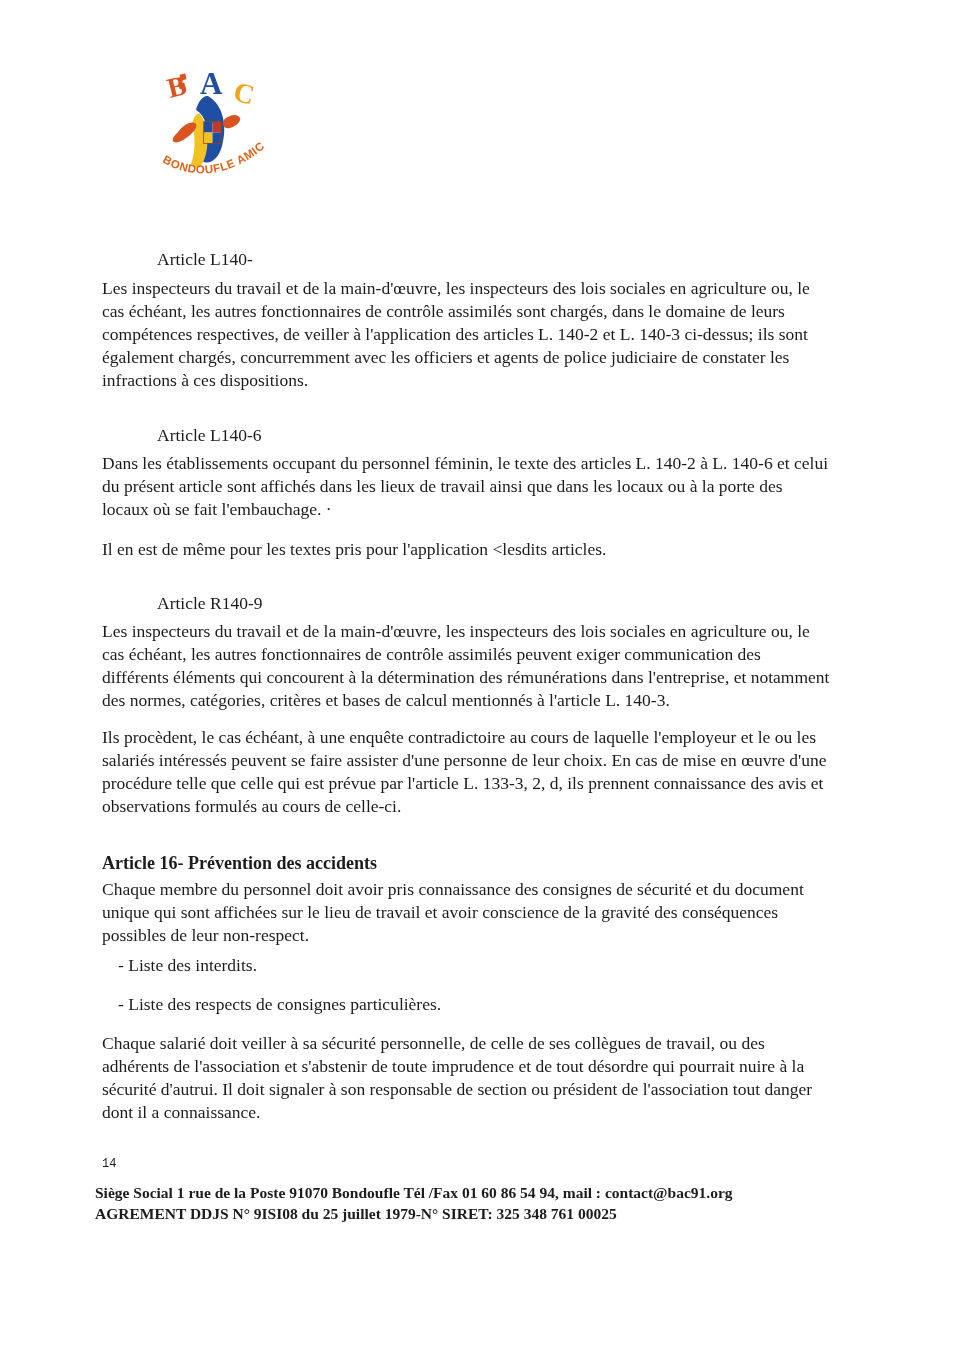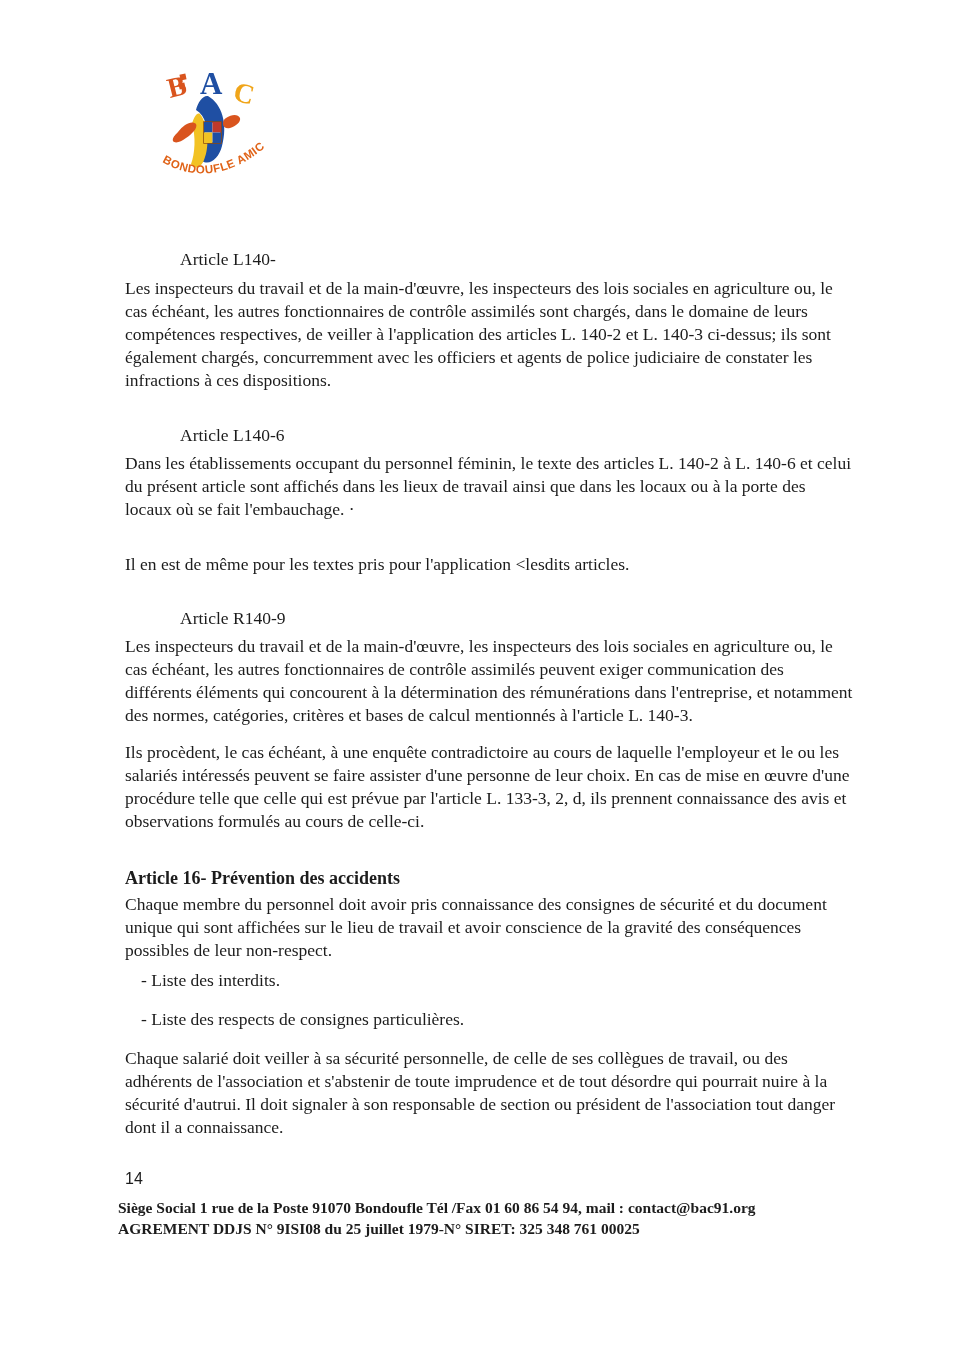--- a/index.html
+++ b/index.html
@@ -21,7 +21,7 @@
   }
   .content {
     position: absolute;
-    left: 125px;
+    left: 102px;
     top: 0;
     width: 730px;
     font-size: 17.5px;

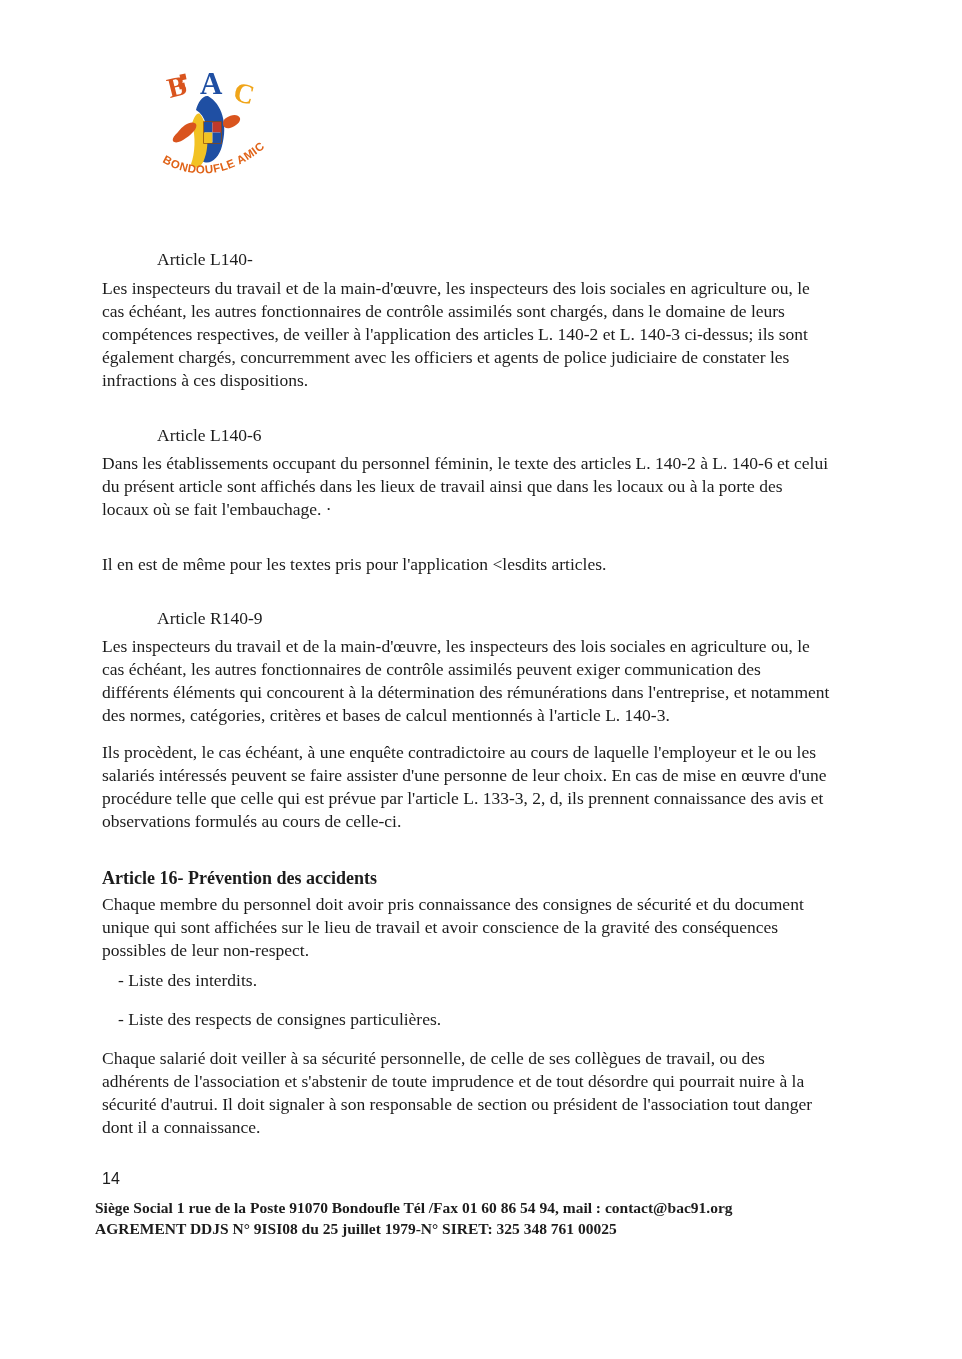--- a/index.html
+++ b/index.html
@@ -40,7 +40,7 @@
   .mt-p       { margin-top: 6px; }
   .mt-head    { margin-top: 32px; }
   .mt-p2      { margin-top: 5px; }
-  .mt-para2   { margin-top: 32px; }
+  .mt-para2   { margin-top: 17px; }
   .mt-head2   { margin-top: 31px; }
   .mt-para3   { margin-top: 14px; }
   .divider {

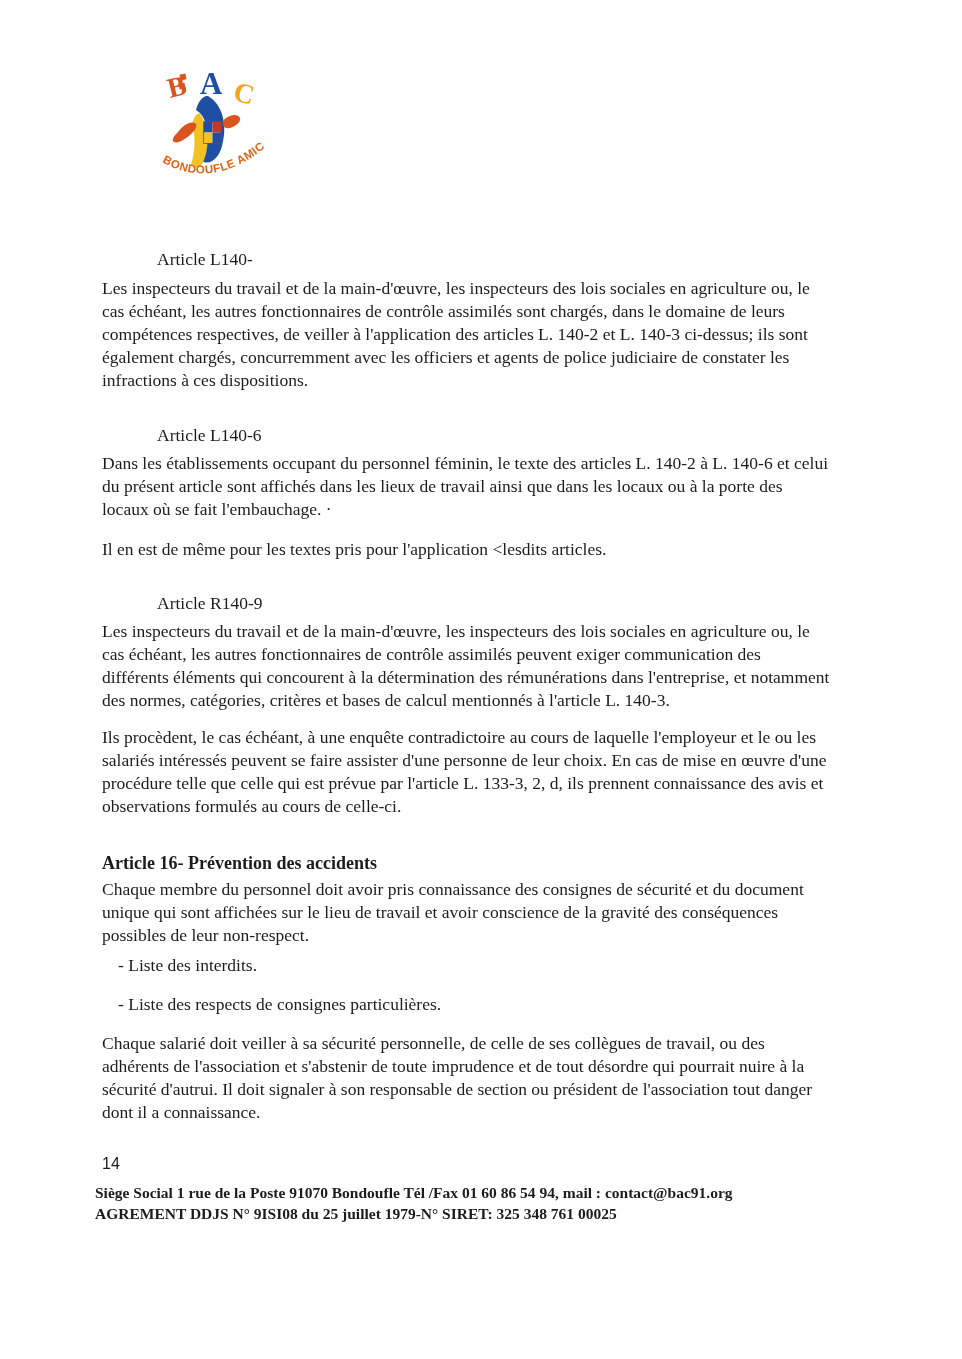--- a/index.html
+++ b/index.html
@@ -67,8 +67,8 @@
   .mt-close  { margin-top: 2px; }
   .page-number {
     margin: 30px 0 0 0;
-    font-family: Liberation Sans, sans-serif;
-    font-size: 16px;
+    font-family: Liberation Mono, monospace;
+    font-size: 12px;
     line-height: 20px;
   }
   .footer-line {

